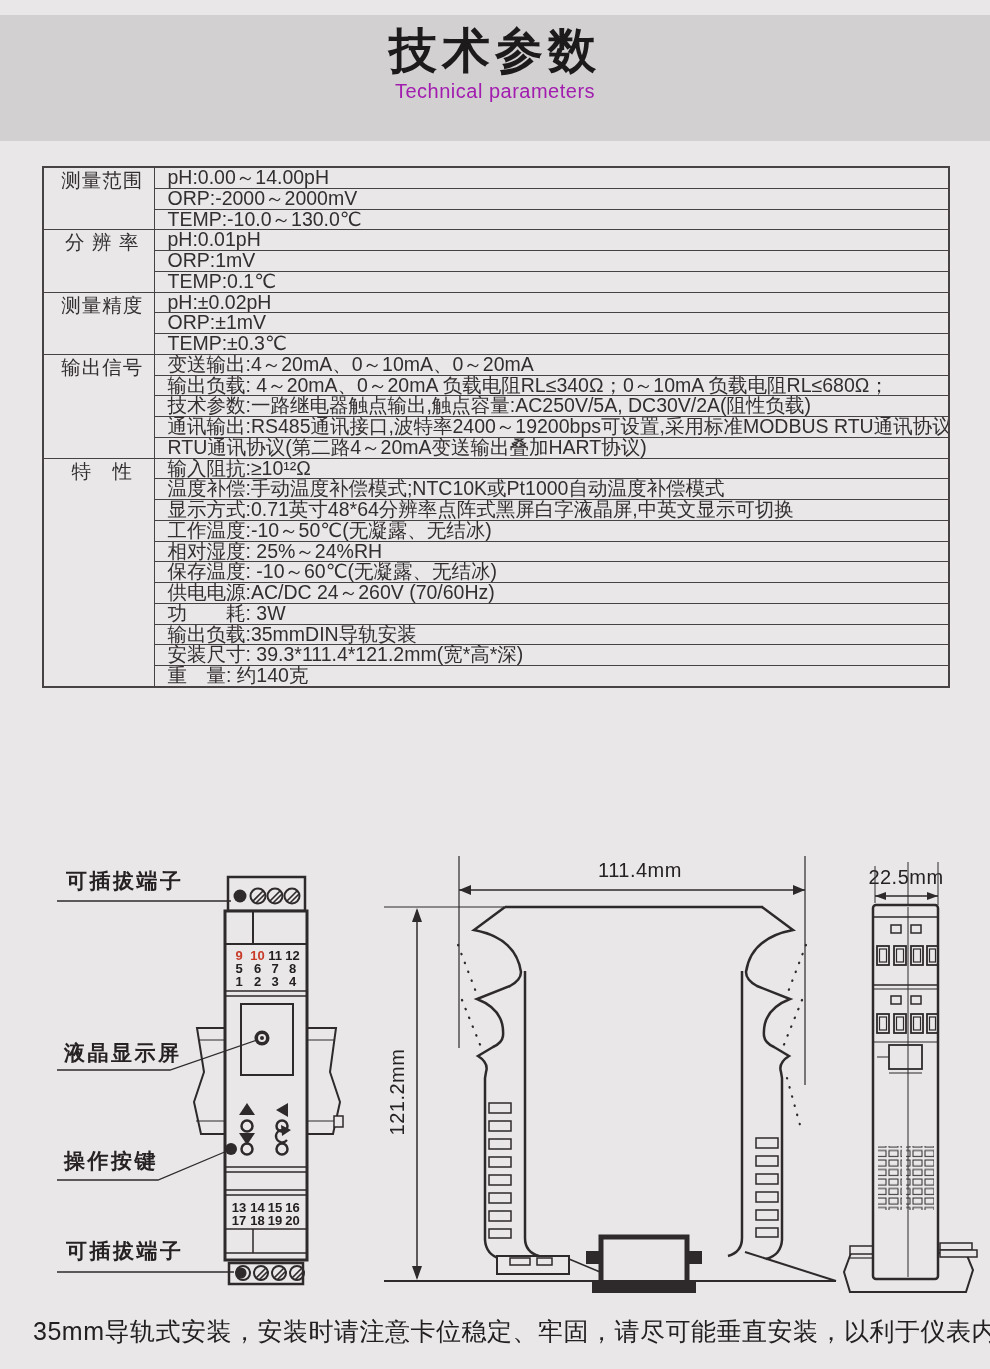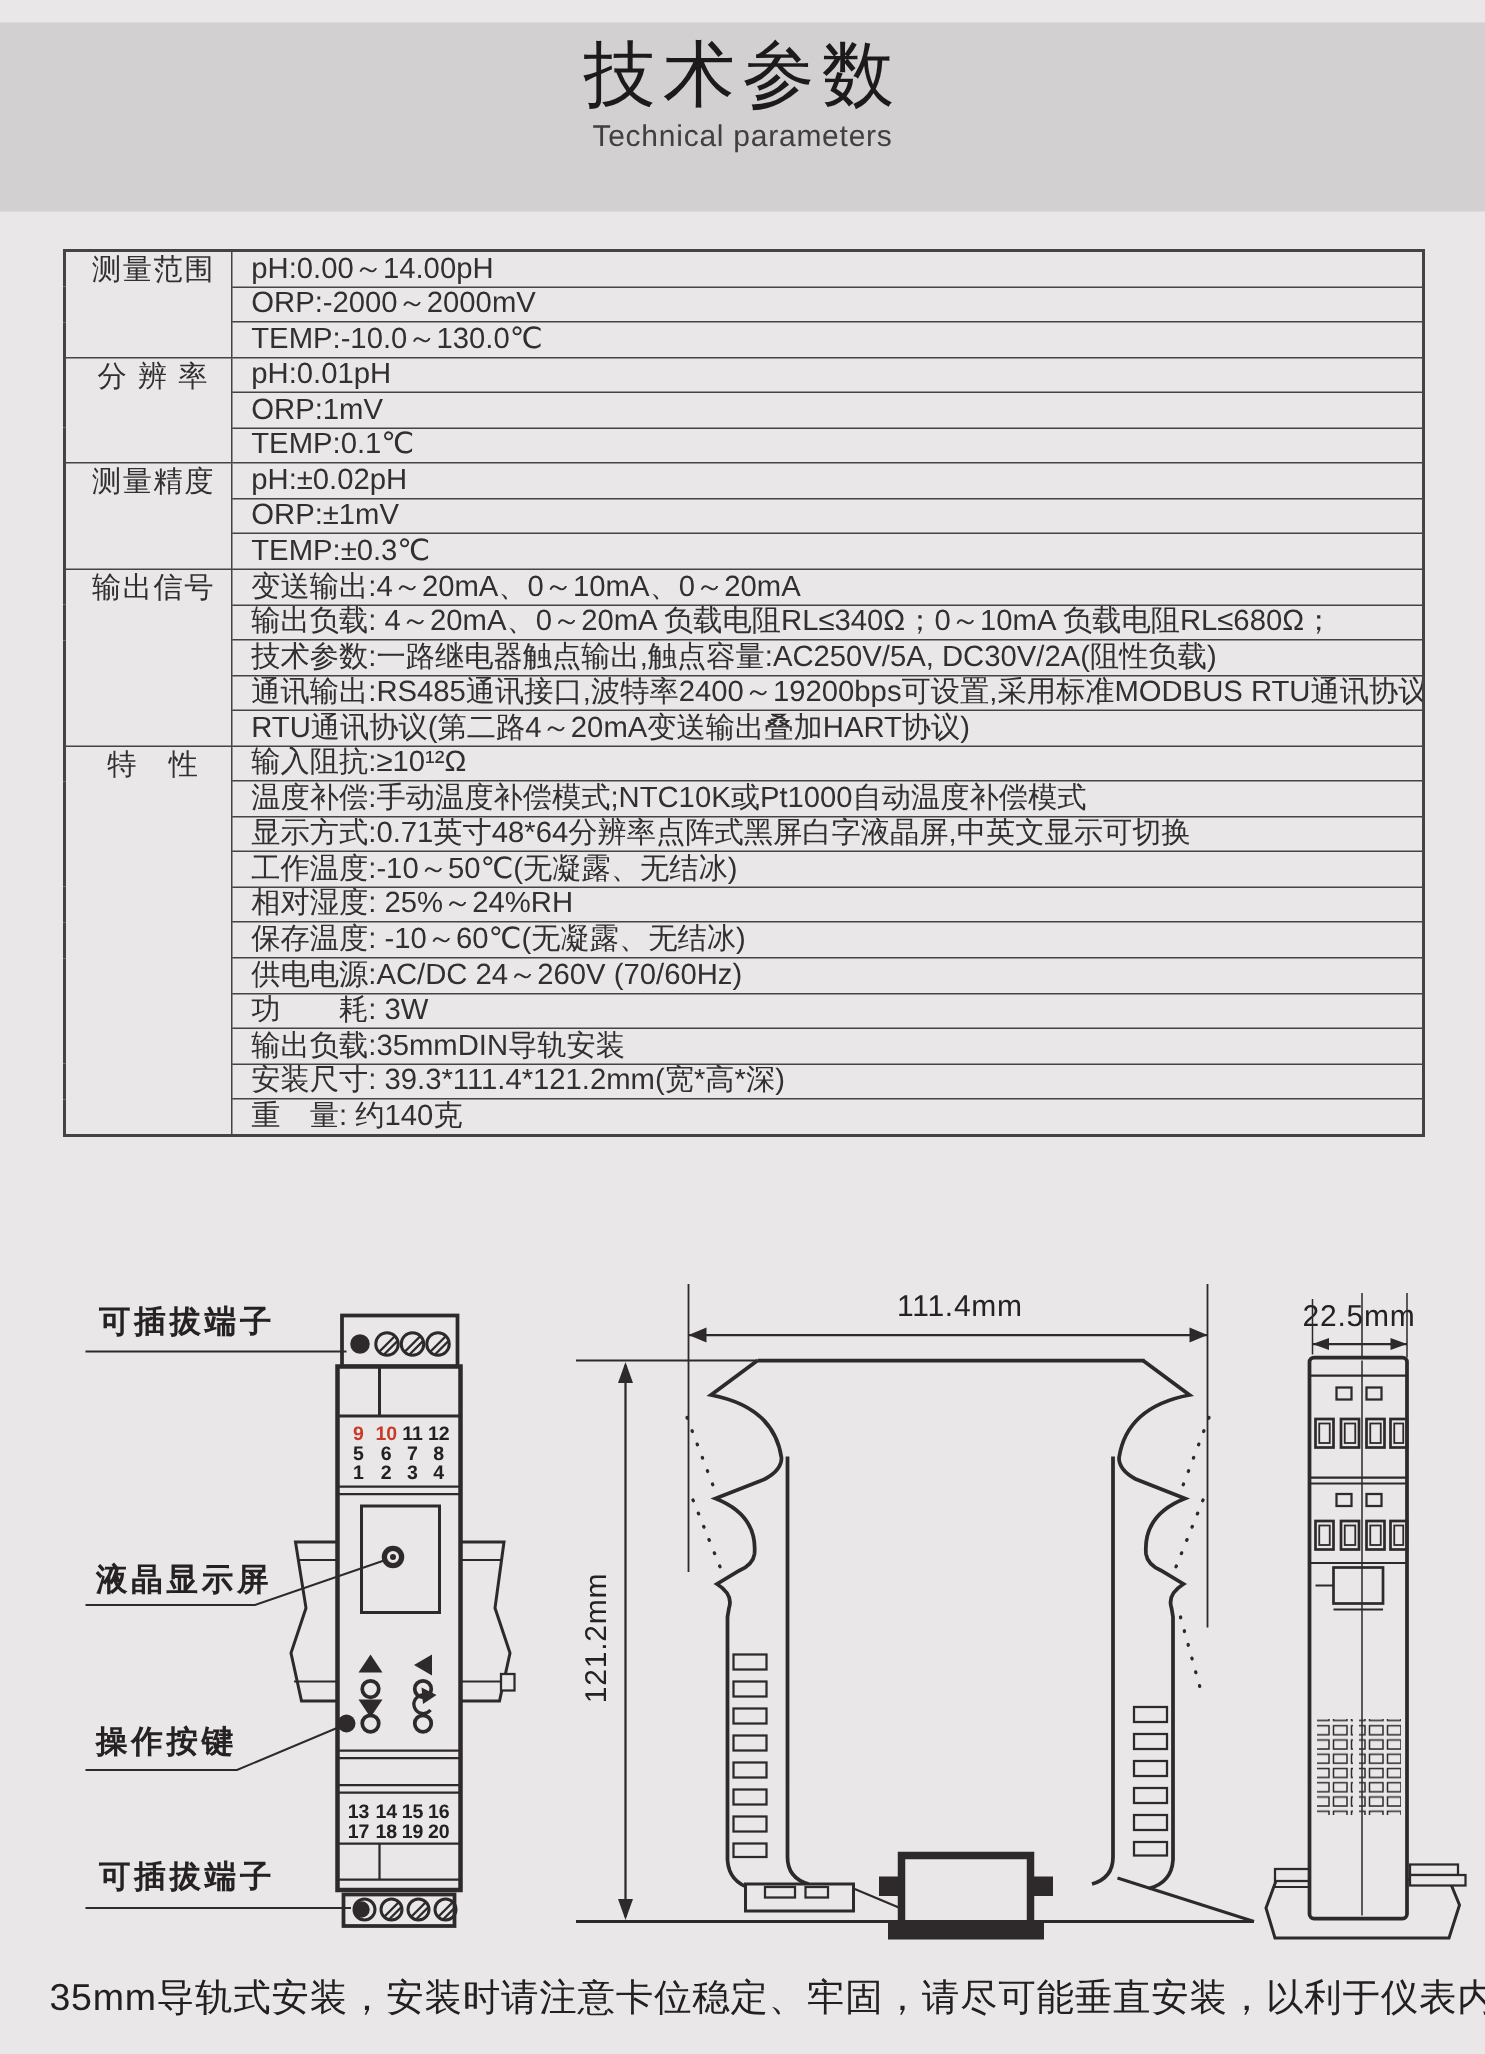--- a/index.html
+++ b/index.html
@@ -15,7 +15,7 @@
     background:#d2d0d1;text-align:center;
   }
   .band .title{
-    margin:0;padding-top:12px;font-size:48px;font-weight:400;
+    margin:0;padding-top:12px;font-size:48px;font-weight:700;
     letter-spacing:5px;color:#1d1a1b;line-height:1;
   }
   .band .subtitle{

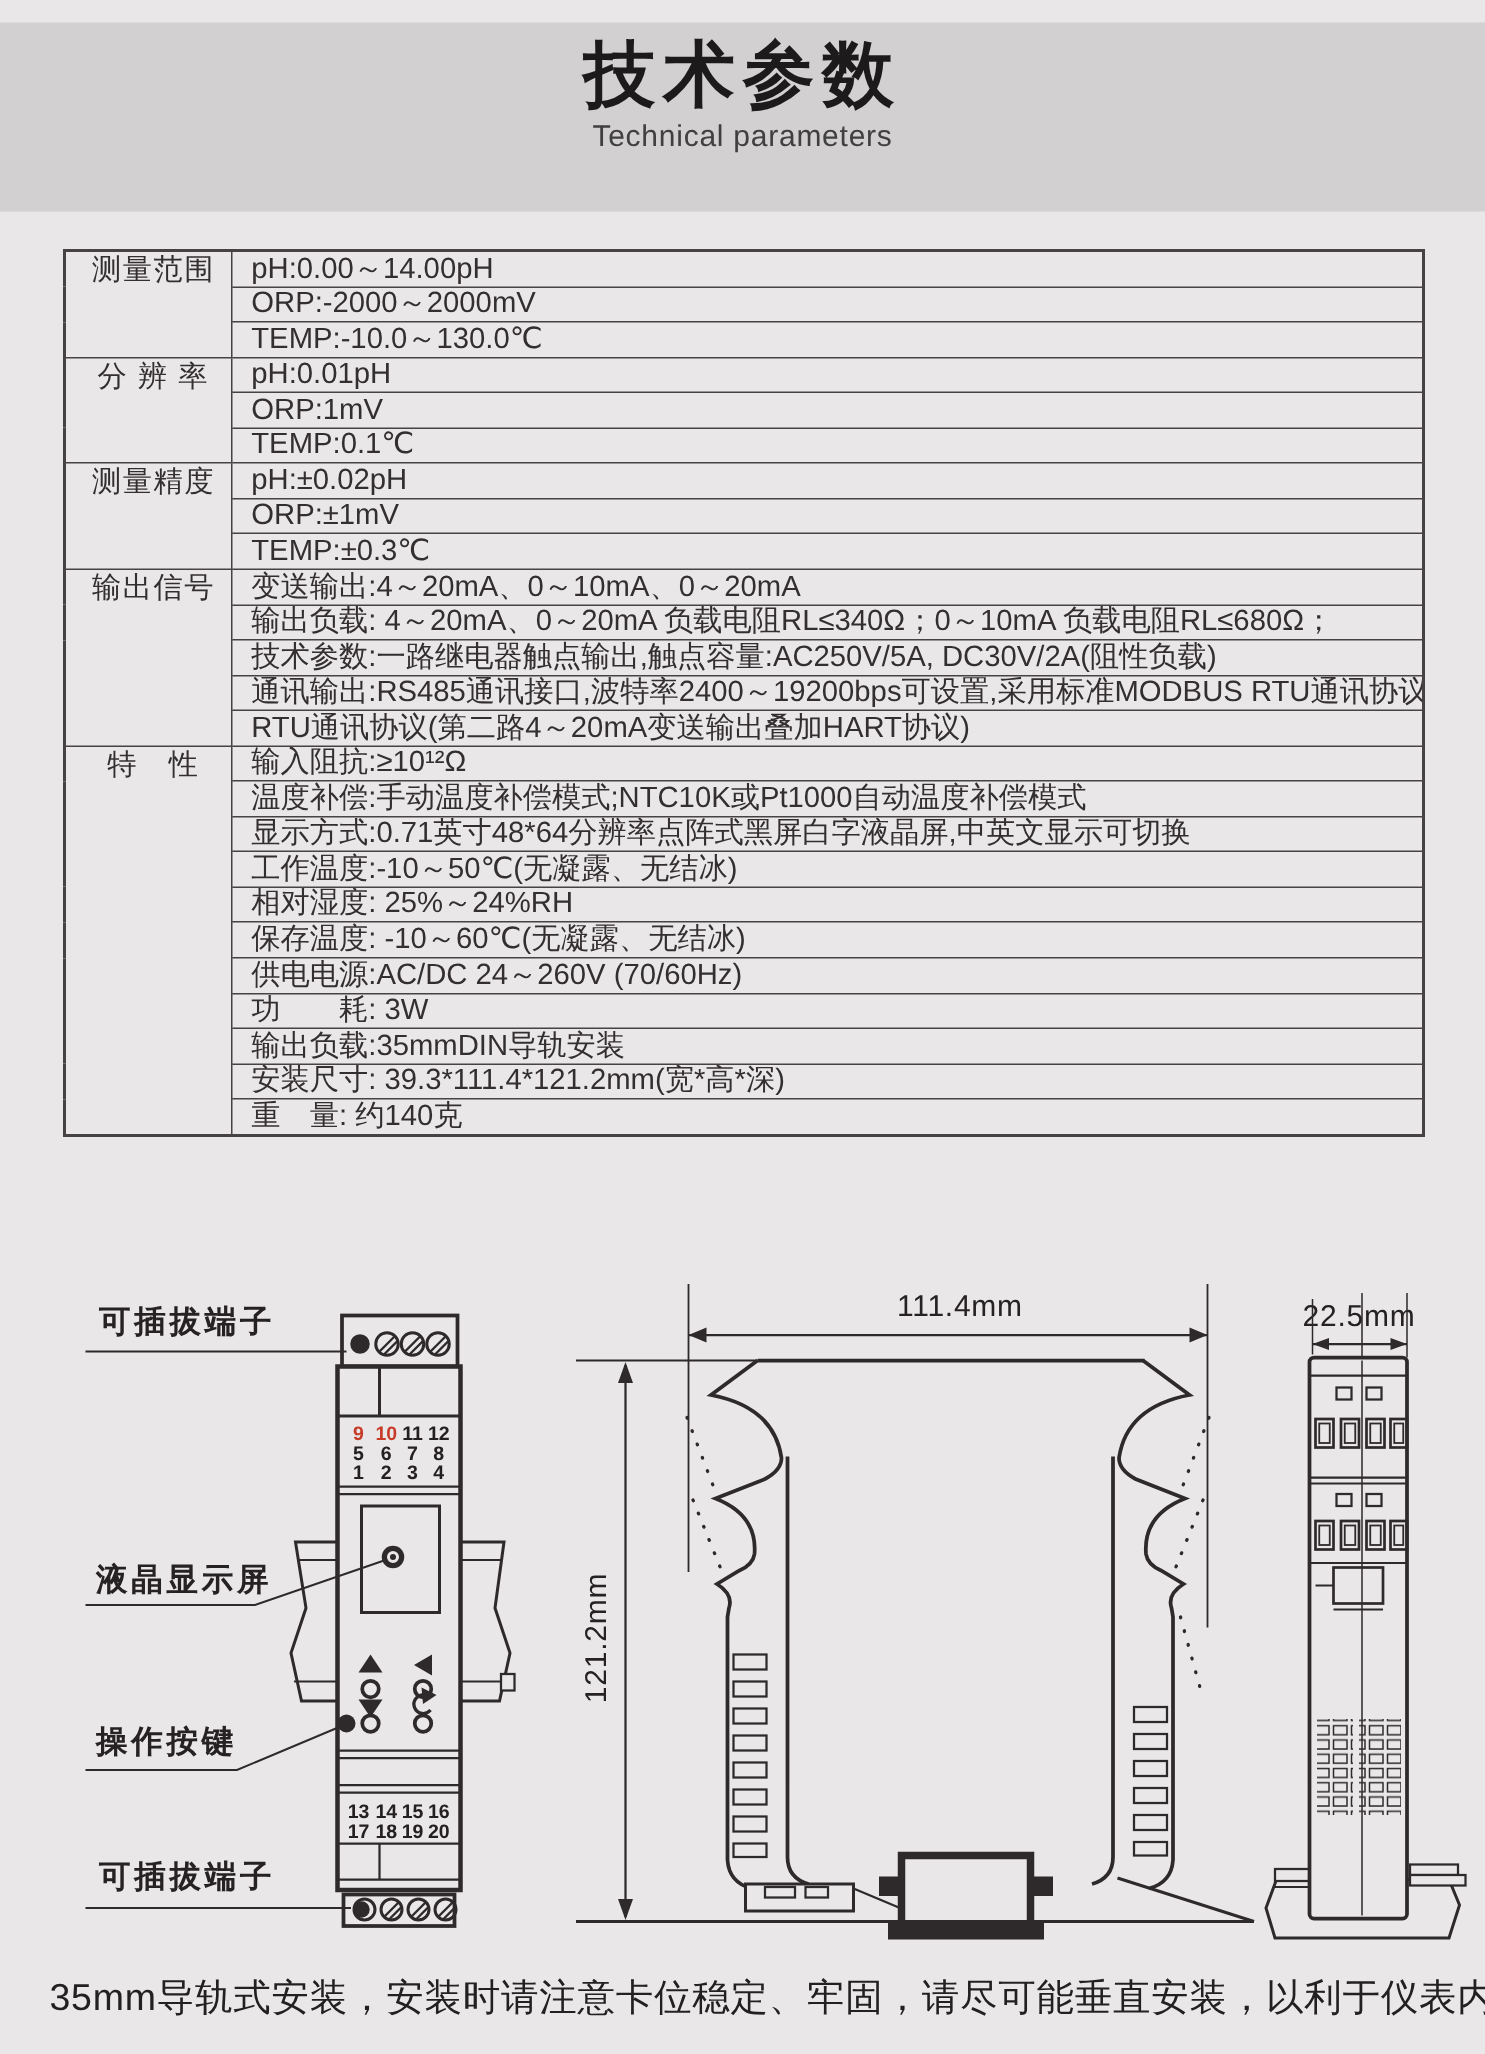--- a/index.html
+++ b/index.html
@@ -19,7 +19,7 @@
     letter-spacing:5px;color:#1d1a1b;line-height:1;
   }
   .band .subtitle{
-    margin:4px 0 0;font-size:20px;color:#404040;letter-spacing:0.5px;line-height:1.2;
+    margin:4px 0 0;font-size:20px;color:#a21caf;letter-spacing:0.5px;line-height:1.2;
   }
   
   table.spec{

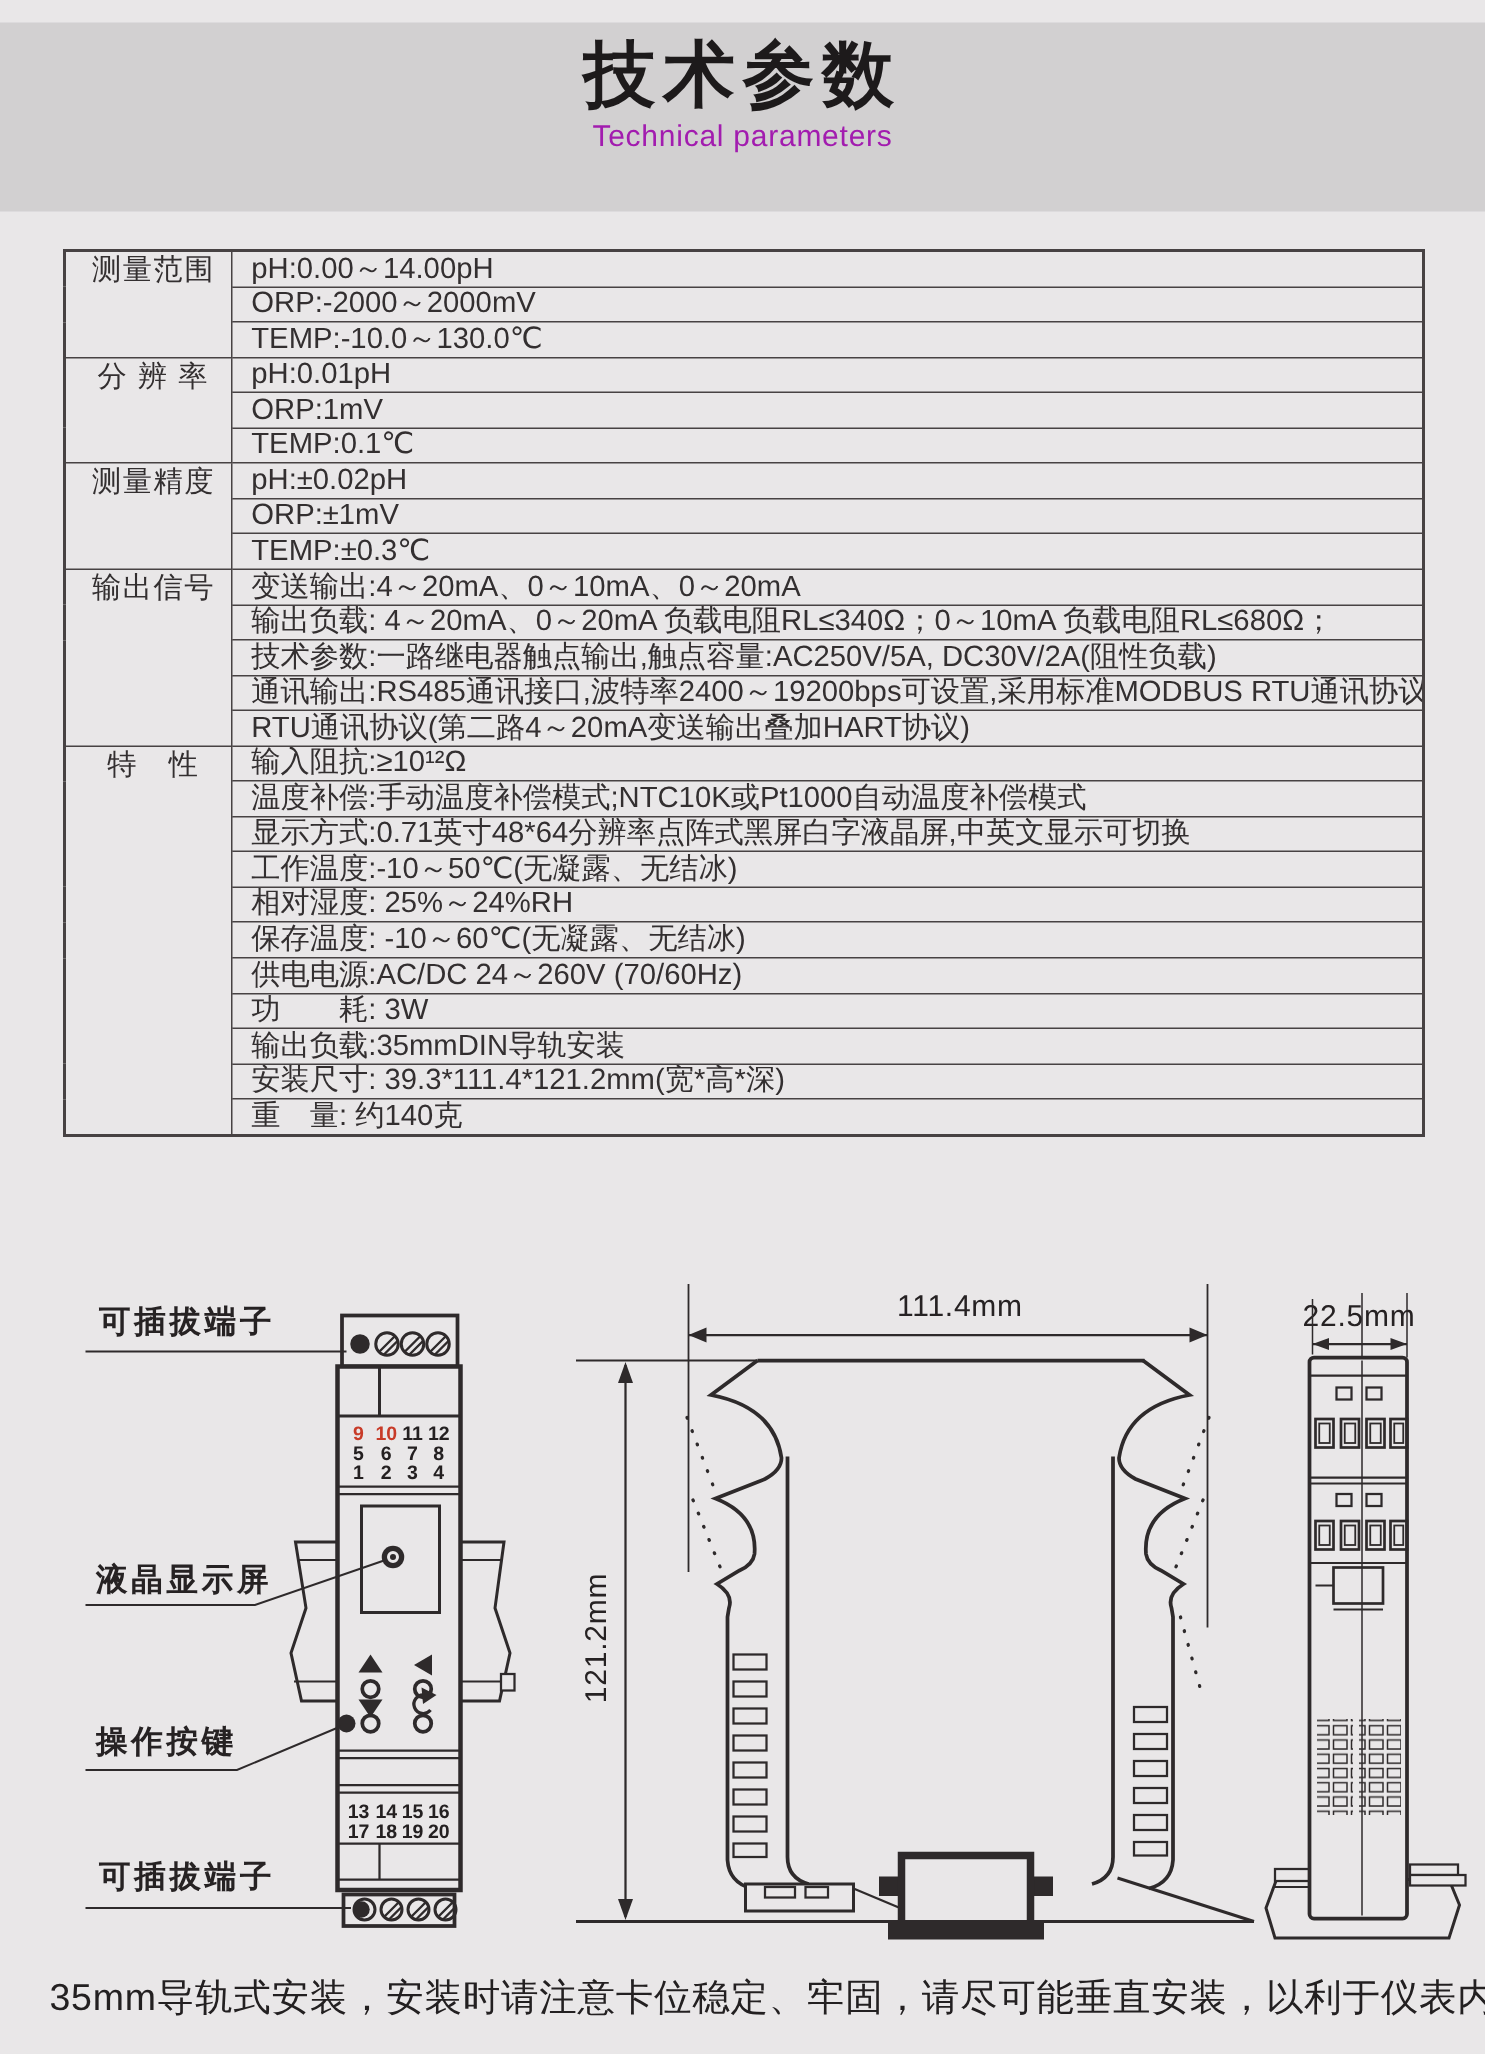--- a/index.html
+++ b/index.html
@@ -23,7 +23,7 @@
   }
   
   table.spec{
-    position:absolute;left:42px;top:166px;width:908px;height:592px;
+    position:absolute;left:42px;top:166px;width:908px;height:522px;
     border-collapse:collapse;table-layout:fixed;
     border:2.5px solid #474243;
   }

